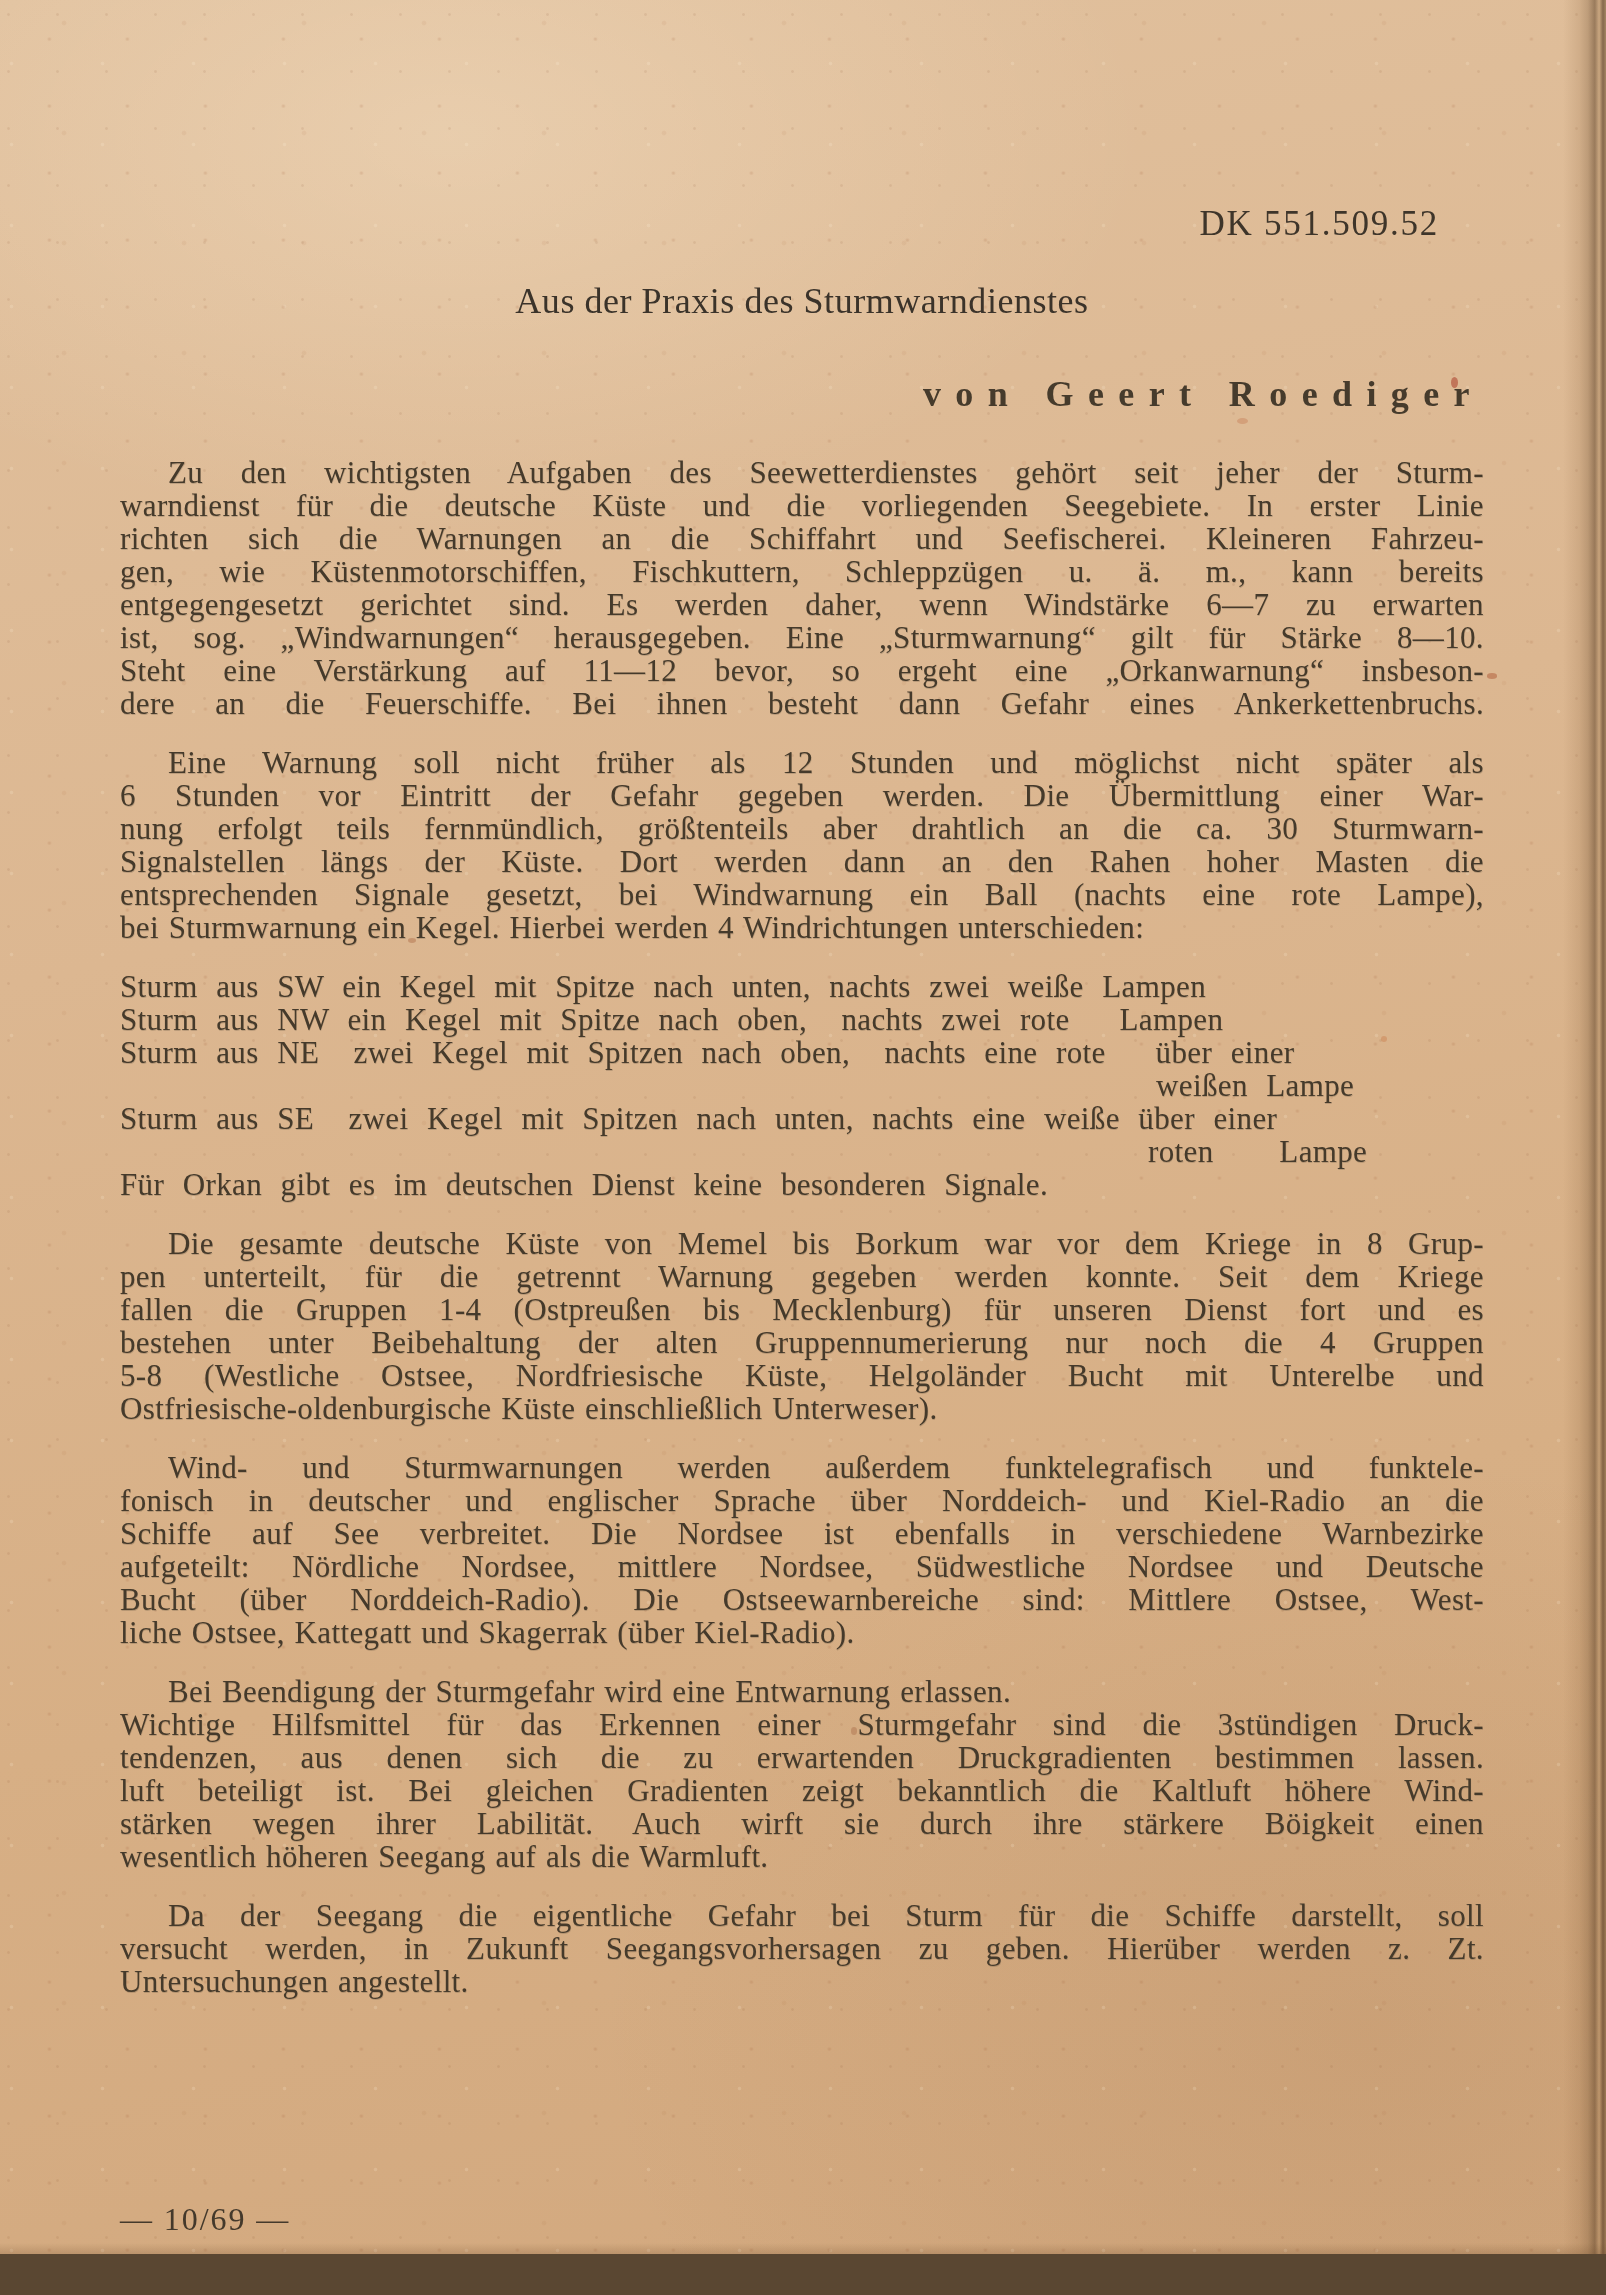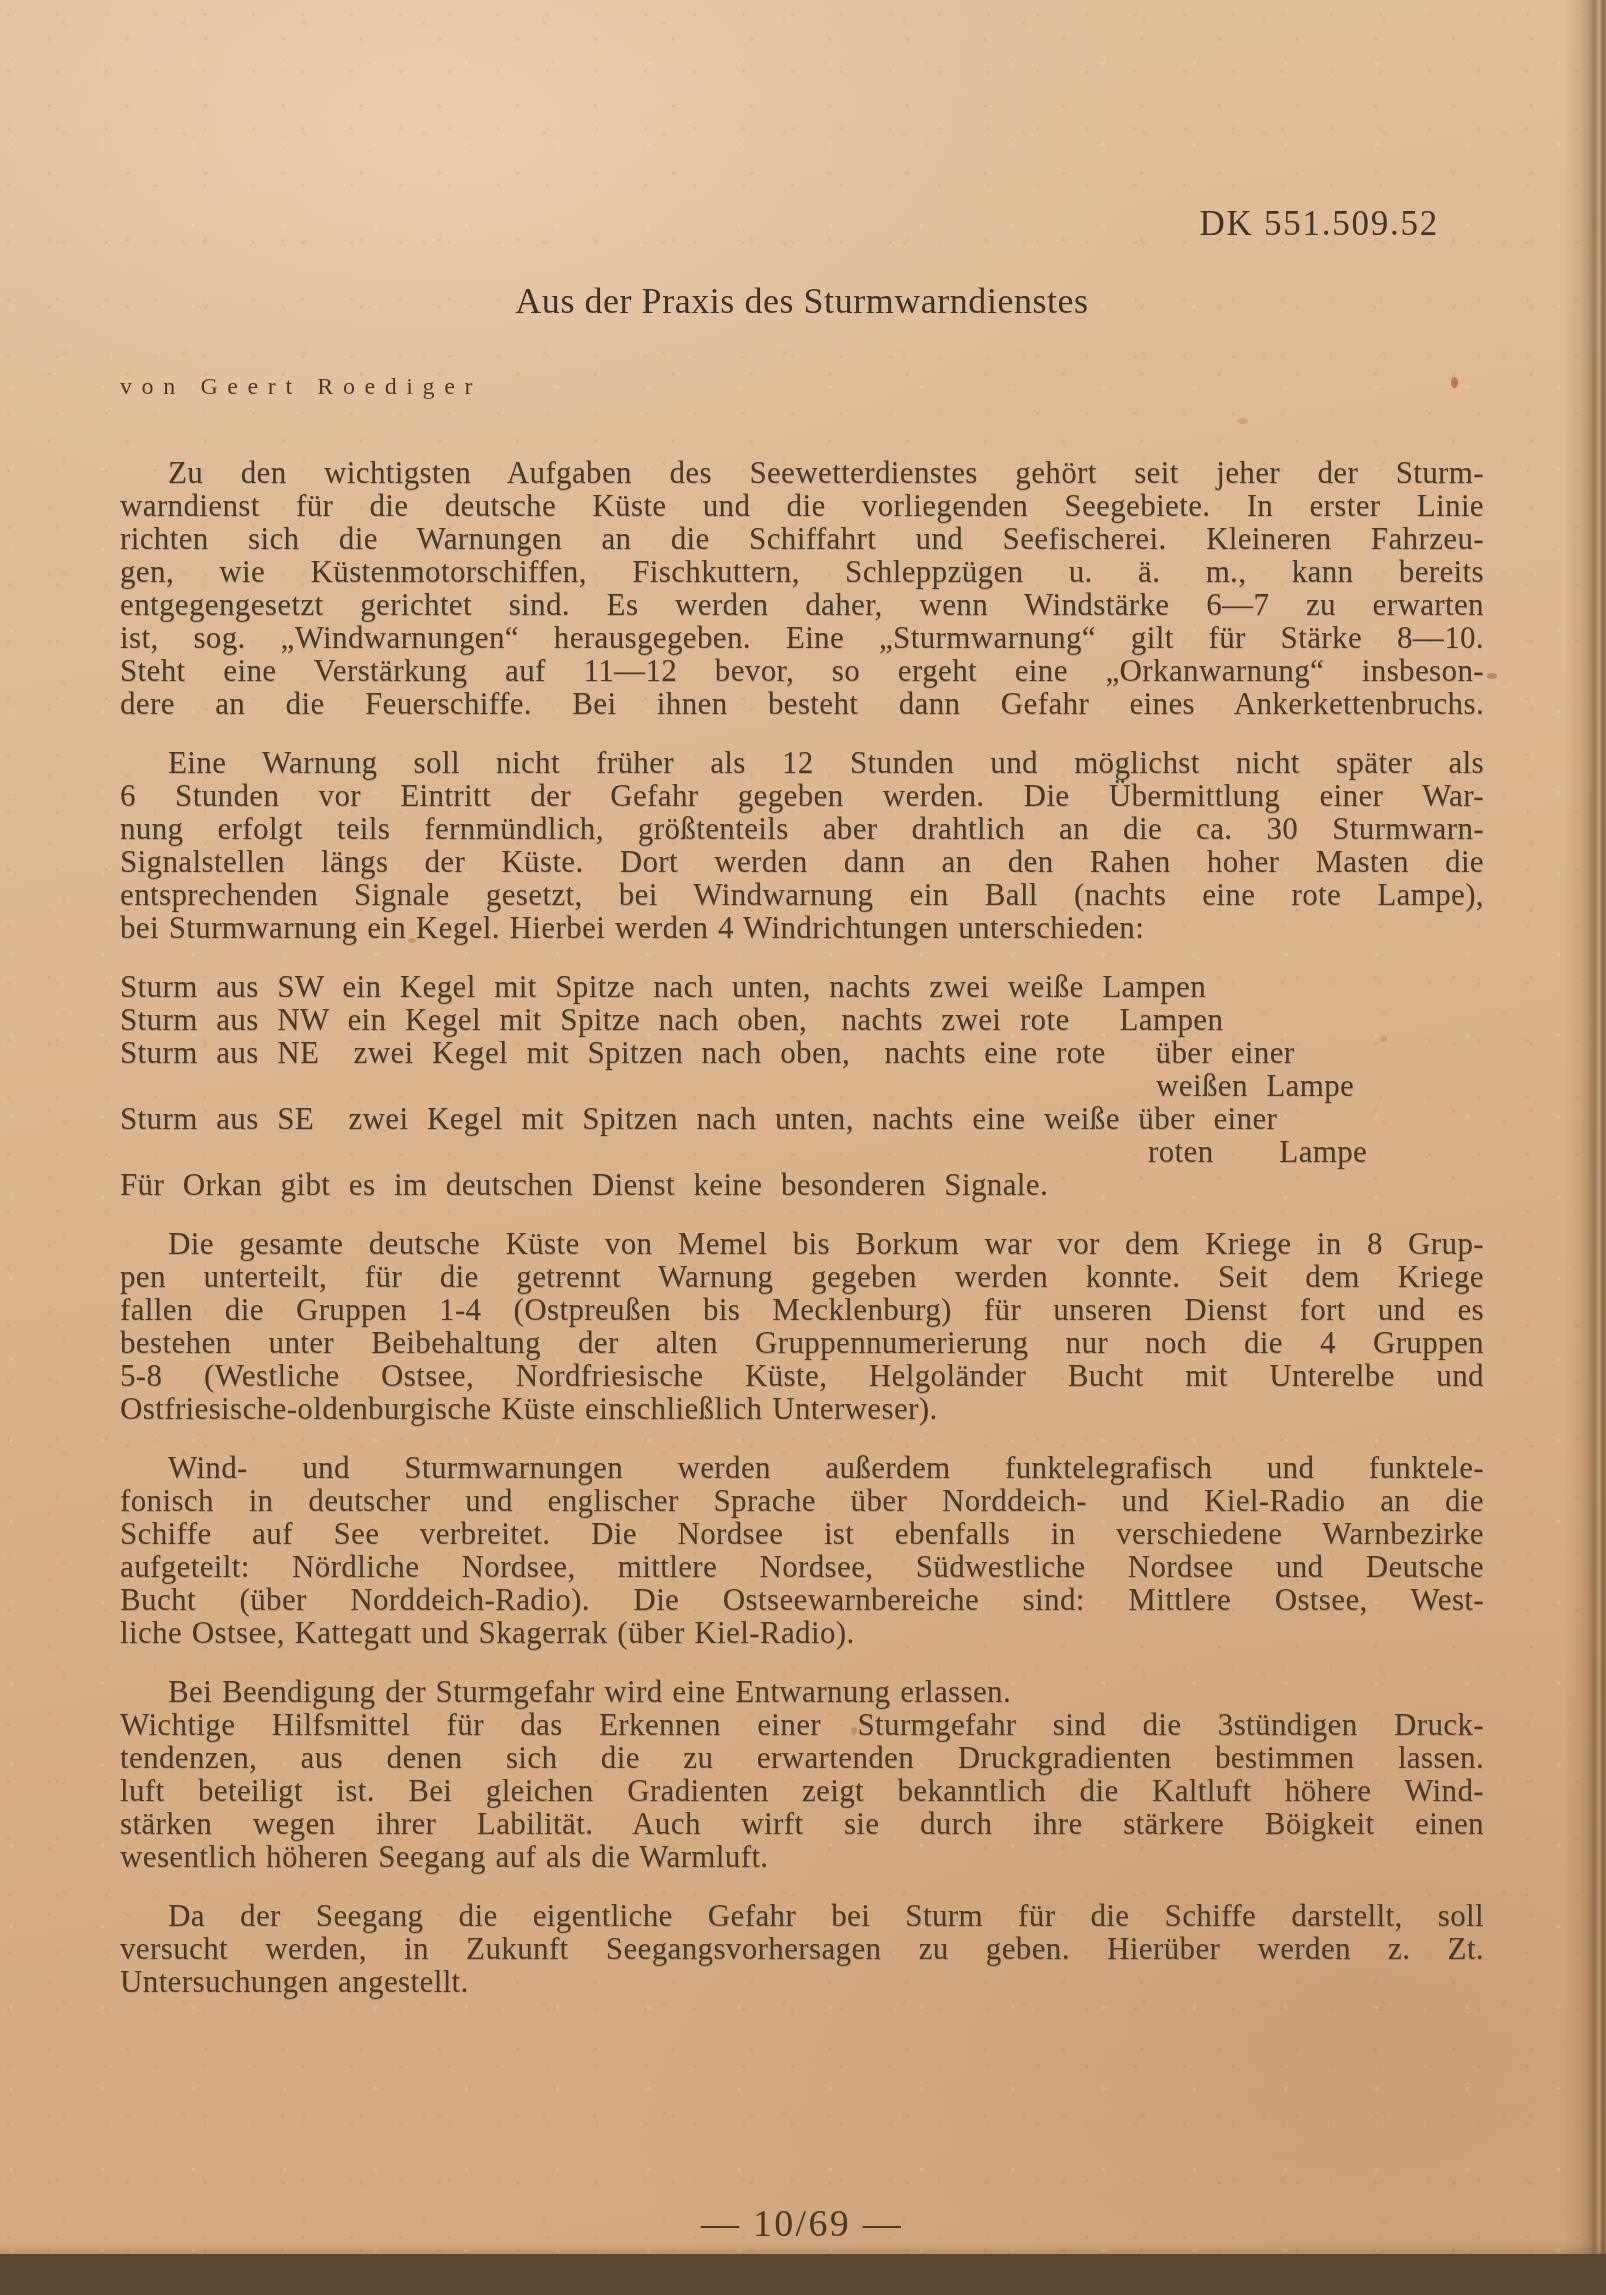--- a/index.html
+++ b/index.html
@@ -54,9 +54,10 @@
   }
   .byline{
     position:absolute;left:120px;width:1364px;top:373px;
-    text-align:left;
-    font-size:24px;letter-spacing:.40em;
+    text-align:right;
+    font-size:36px;letter-spacing:.40em;
     color:#463b2c;
+    font-weight:bold;
   }
   .body{
     position:absolute;left:120px;top:456px;width:1364px;

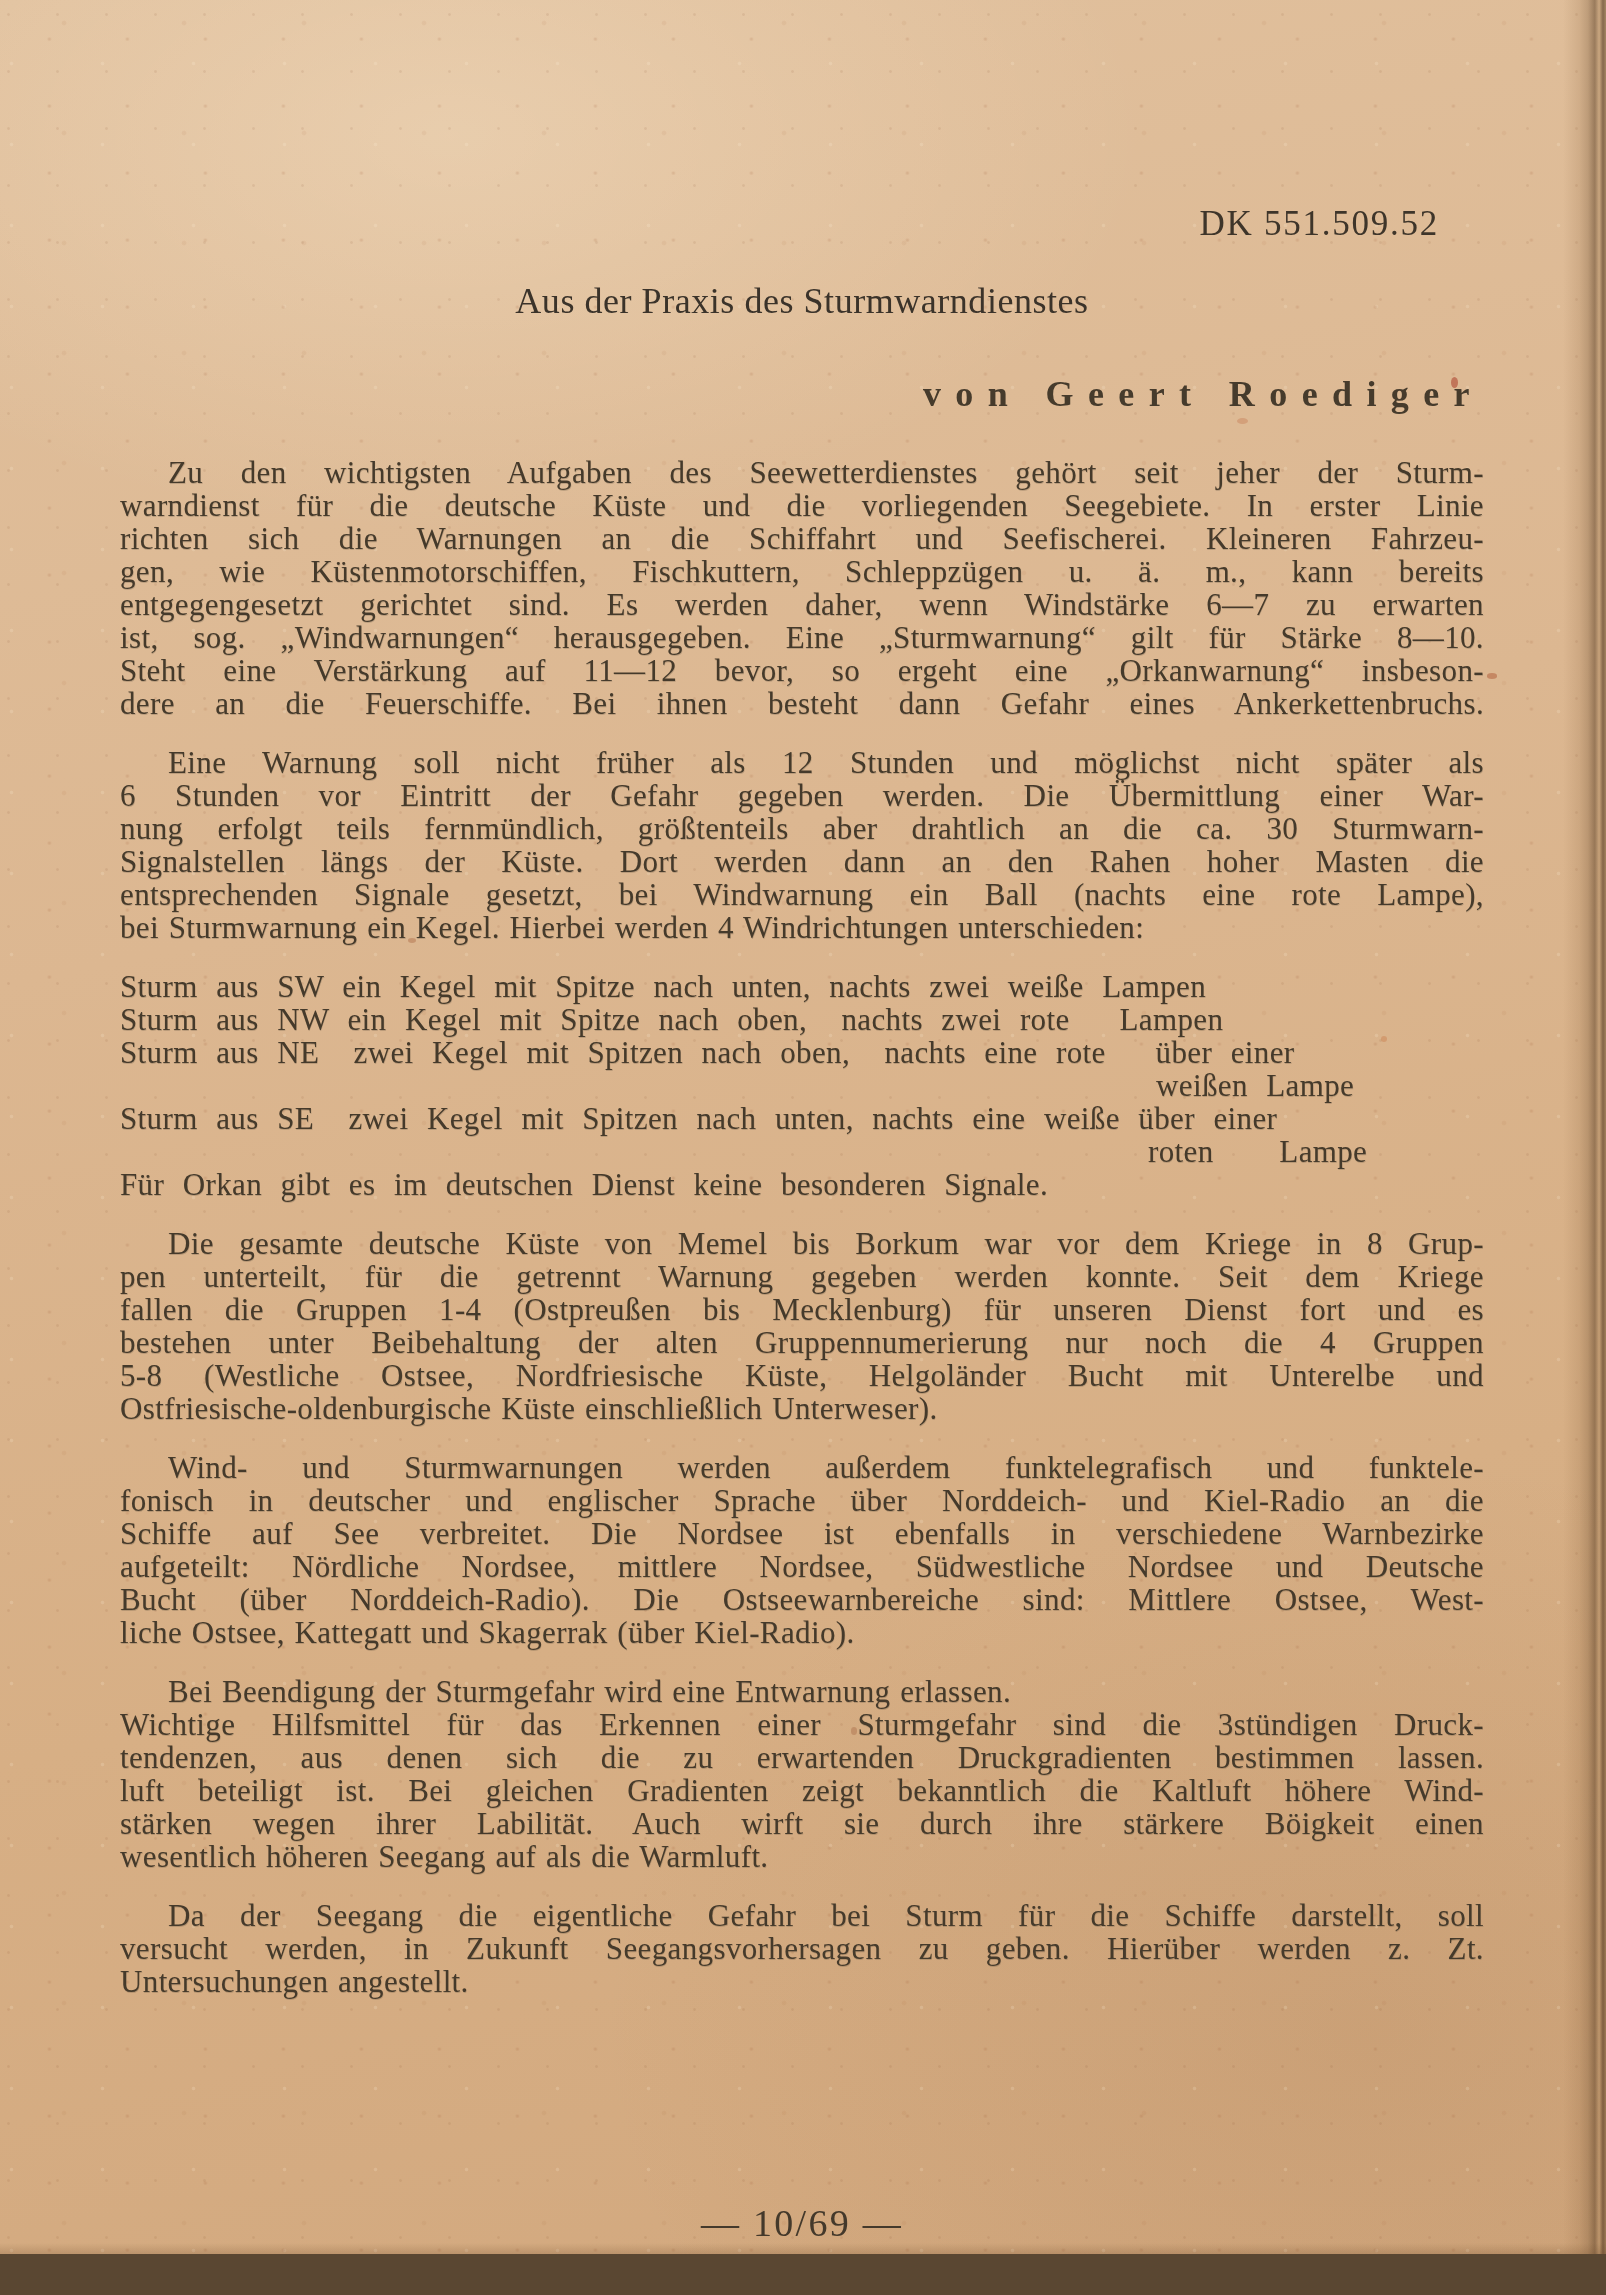--- a/index.html
+++ b/index.html
@@ -71,7 +71,7 @@
   .block.signals .line{word-spacing:10.4px;white-space:pre-wrap;}
   .footer{
     position:absolute;left:120px;width:1364px;top:2201px;
-    text-align:center;font-size:38px;letter-spacing:.06em;
+    text-align:left;font-size:32px;letter-spacing:.06em;
     color:#44392b;
   }
 </style>

